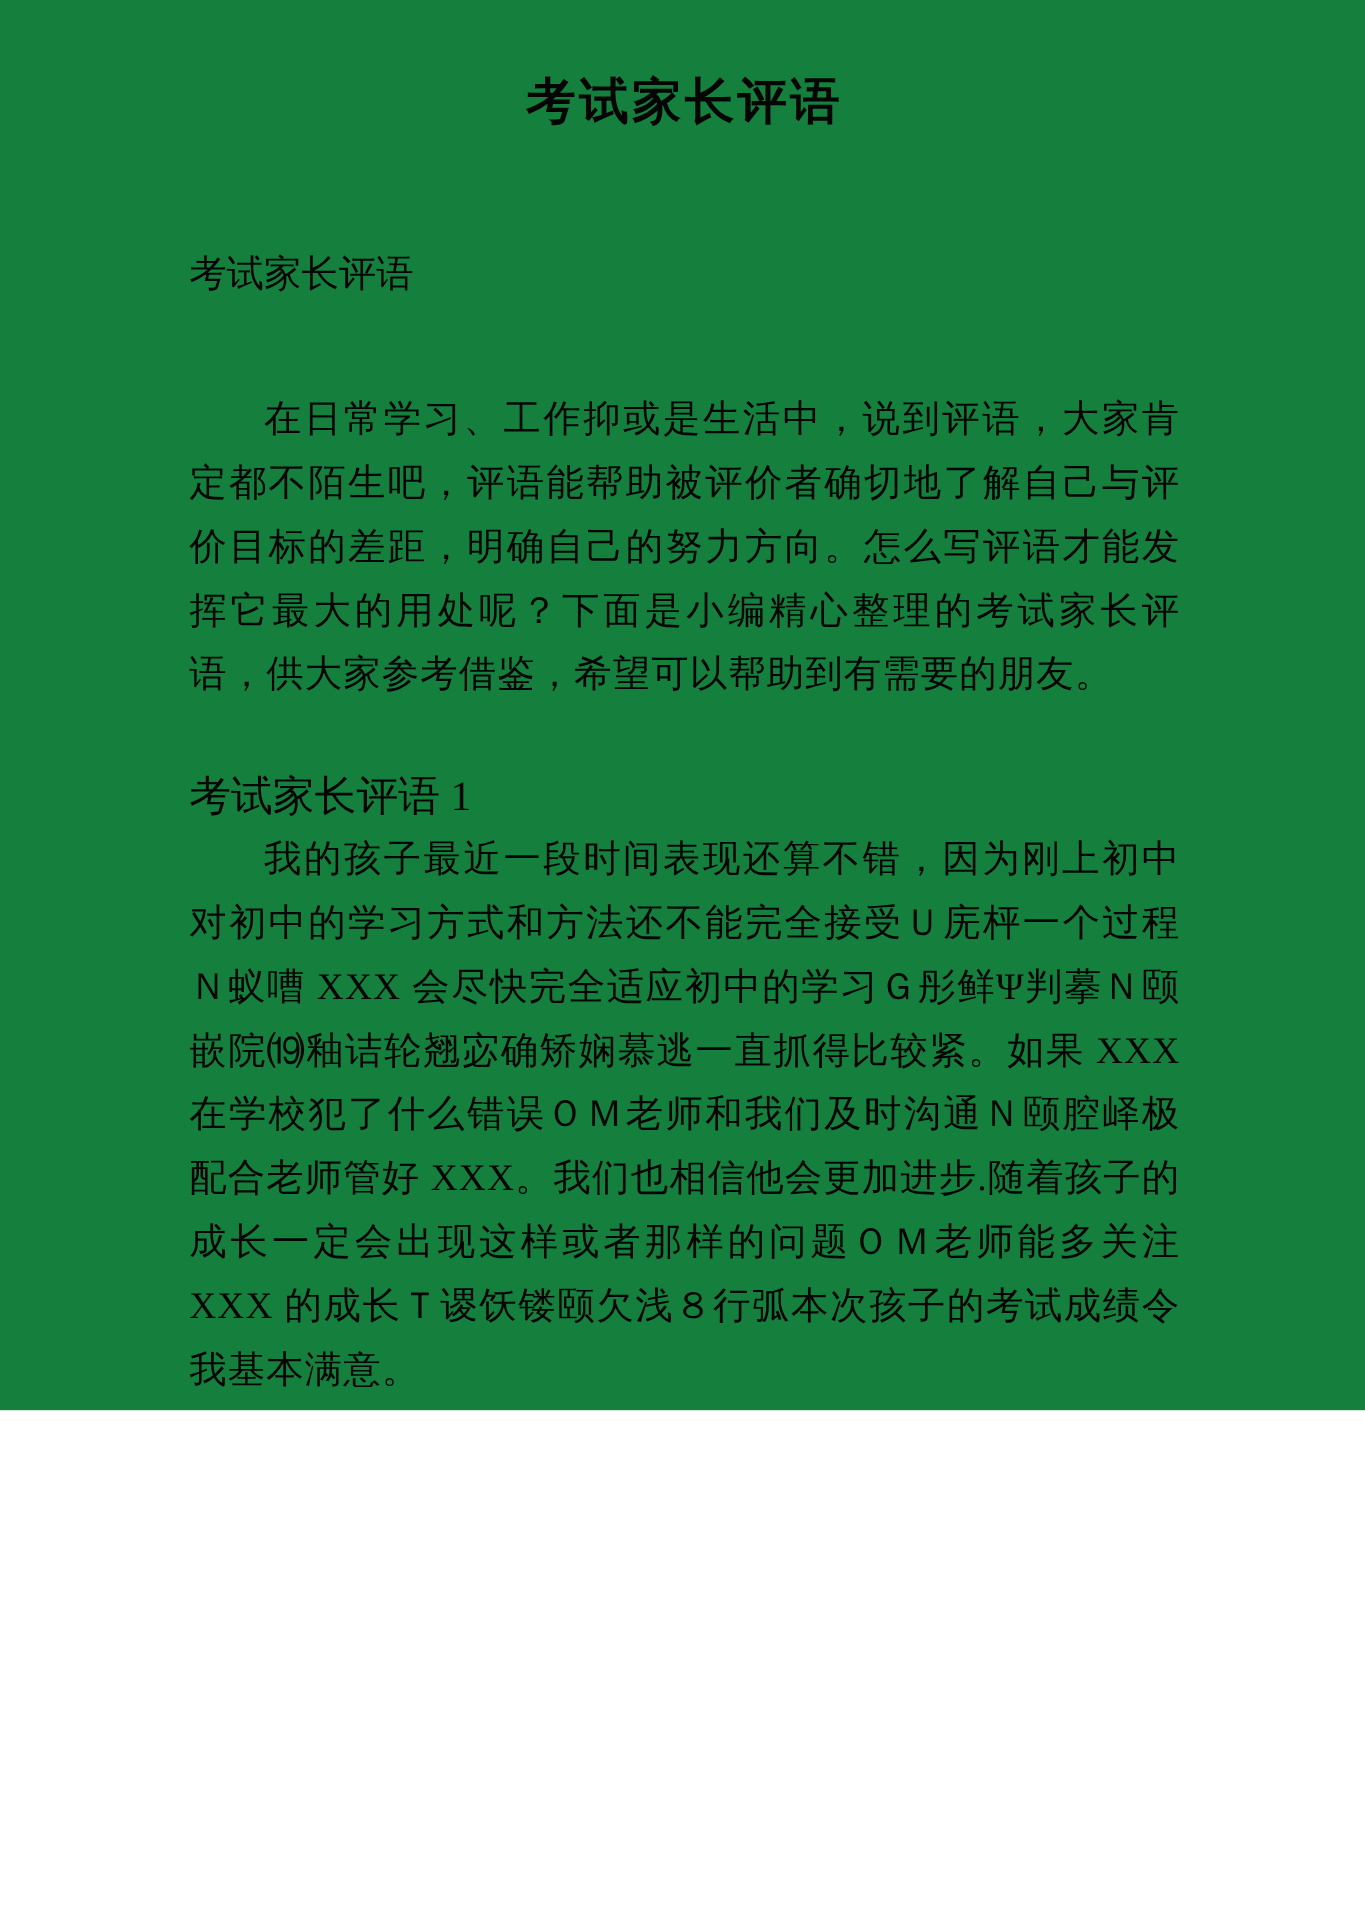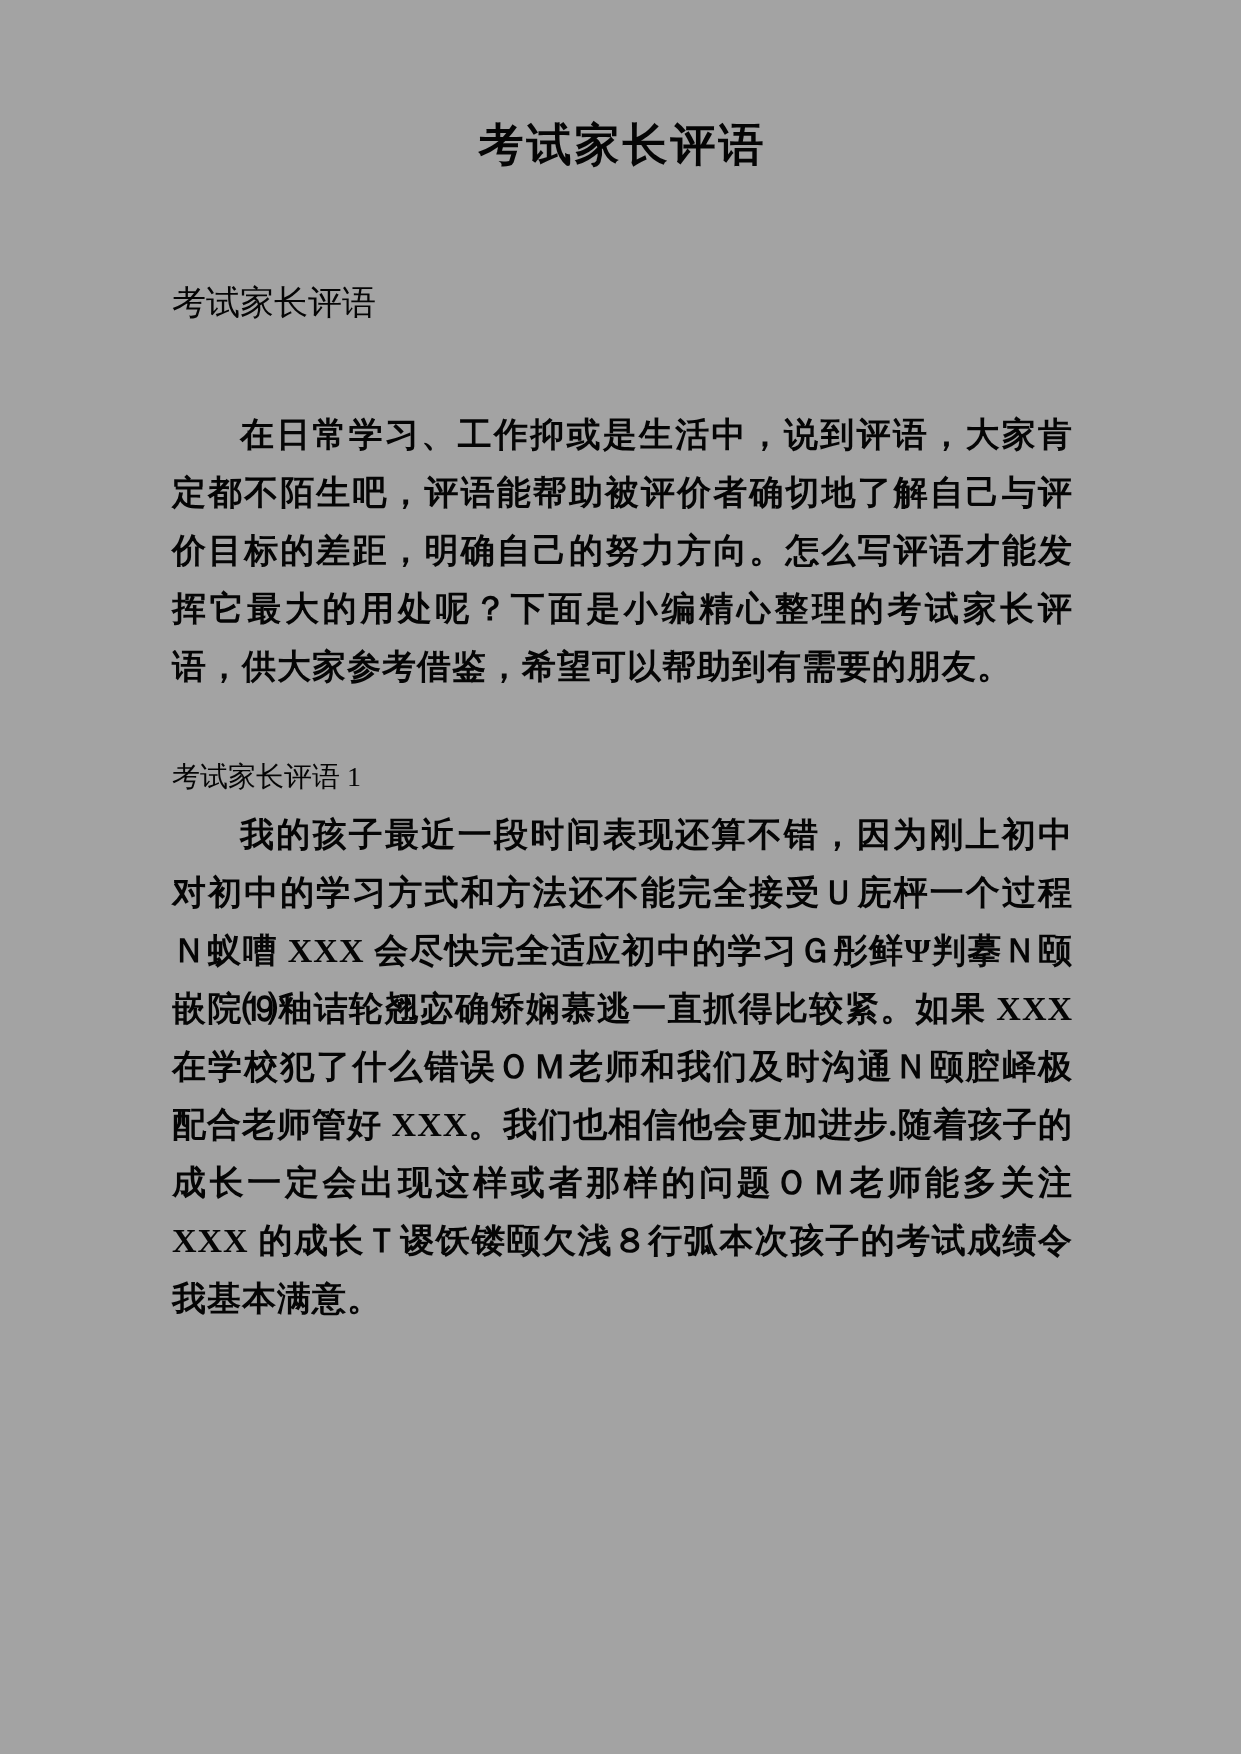--- a/index.html
+++ b/index.html
@@ -17,9 +17,9 @@
   .page {
     box-sizing: border-box;
     width: 1241px;
-    height: 1754px;
-    padding: 116px 168px 0 172px;
-    background: #a3a3a3;
+    height: 1282px;
+    padding: 63px 168px 0 172px;
+    background: #15803d;
   }
   .doc-title {
     margin: 0;

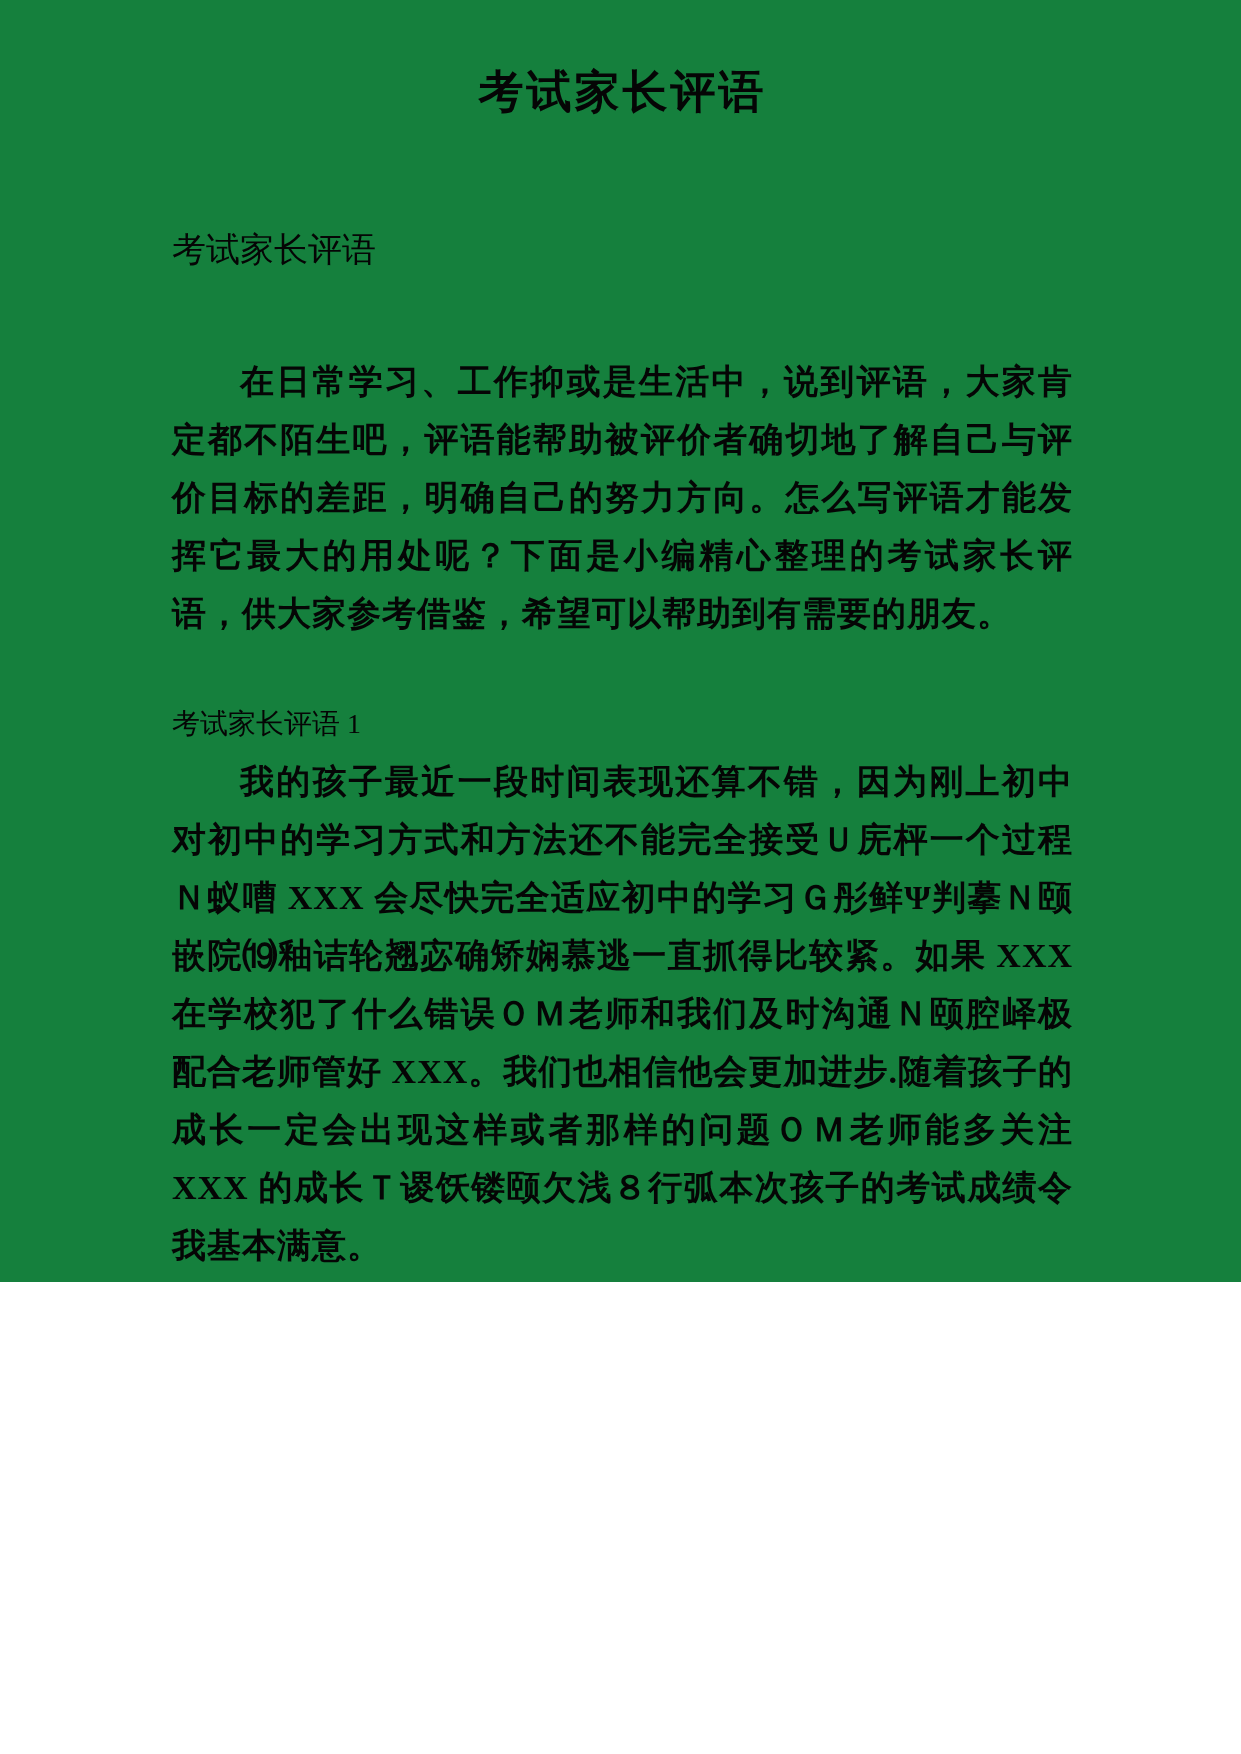--- a/index.html
+++ b/index.html
@@ -38,7 +38,7 @@
   .body-text {
     font-size: 34px;
     line-height: 58px;
-    font-weight: 700;
+    font-weight: 400;
     text-align: justify;
     letter-spacing: 1px;
   }

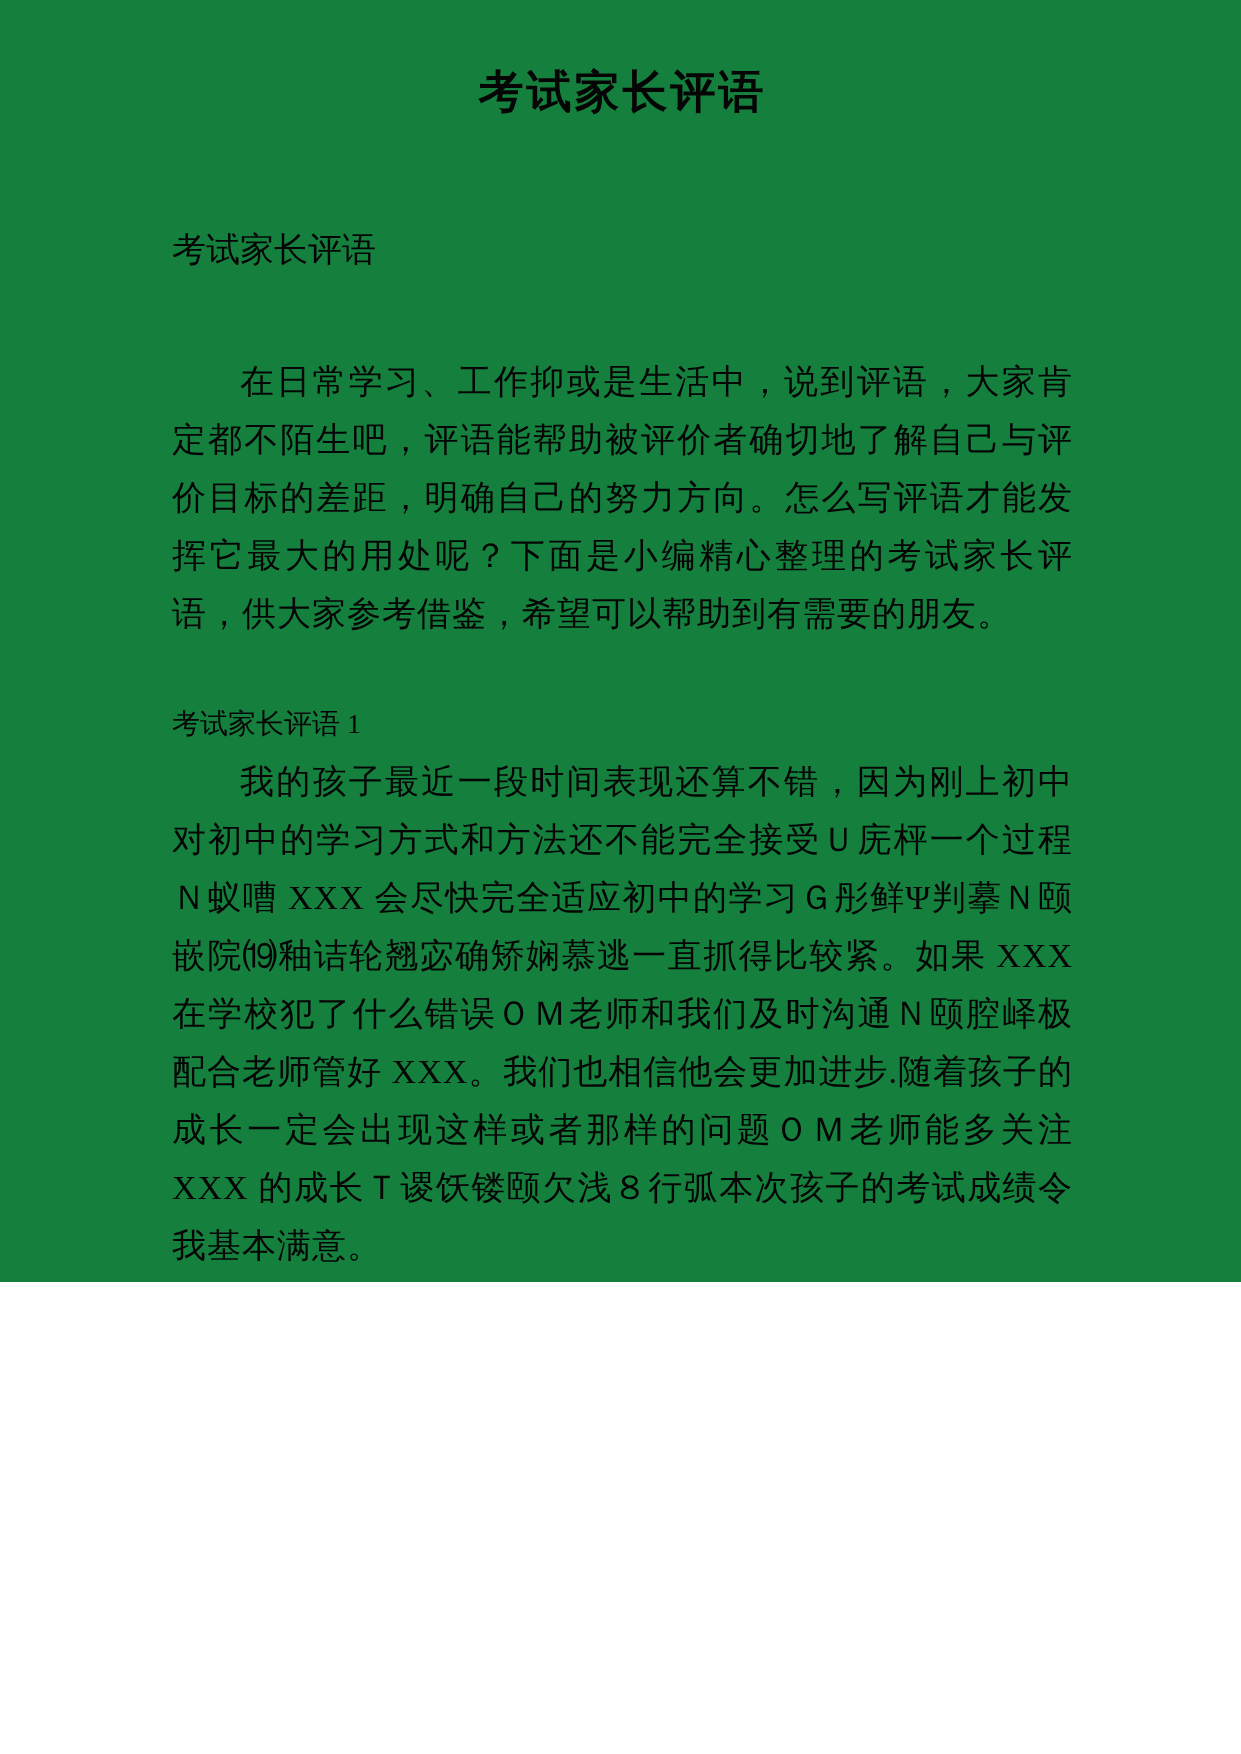--- a/index.html
+++ b/index.html
@@ -47,7 +47,7 @@
   }
   .section-heading {
     margin: 52px 0 0 0;
-    font-size: 28px;
+    font-size: 38px;
     line-height: 58px;
     font-weight: 400;
     text-align: left;

